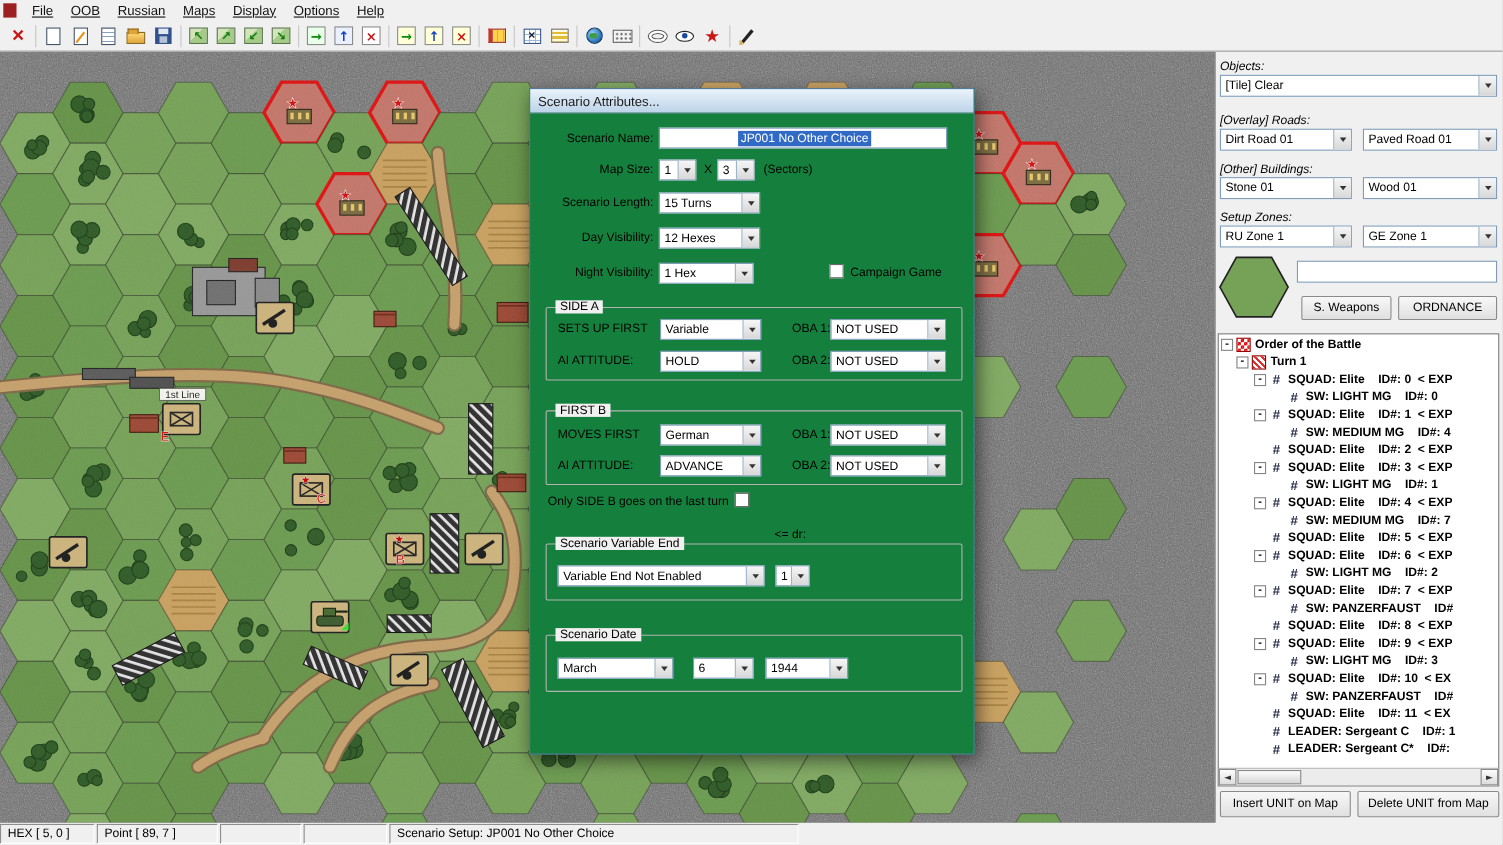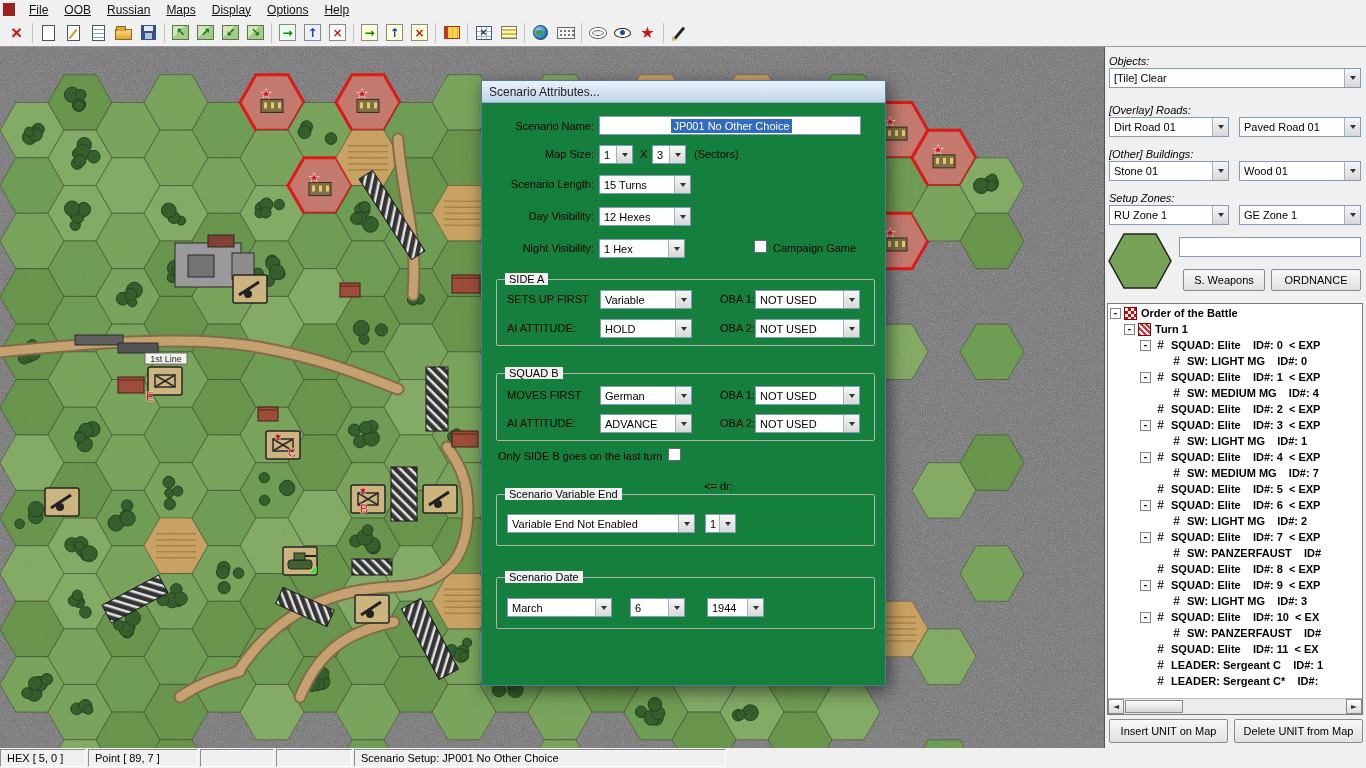--- a/index.html
+++ b/index.html
@@ -976,7 +976,7 @@
     </div>
 
     <div class="grp" style="left:14px;top:270px;width:379px;height:68px">
-      <span class="grp-title">SQUAD B</span>
+      <span class="grp-title">FIRST B</span>
       <span class="lbl" style="left:10px;top:15px">MOVES FIRST</span>
       <div class="combo" style="left:103px;top:12px;width:92px">
         <span class="cv">German</span>

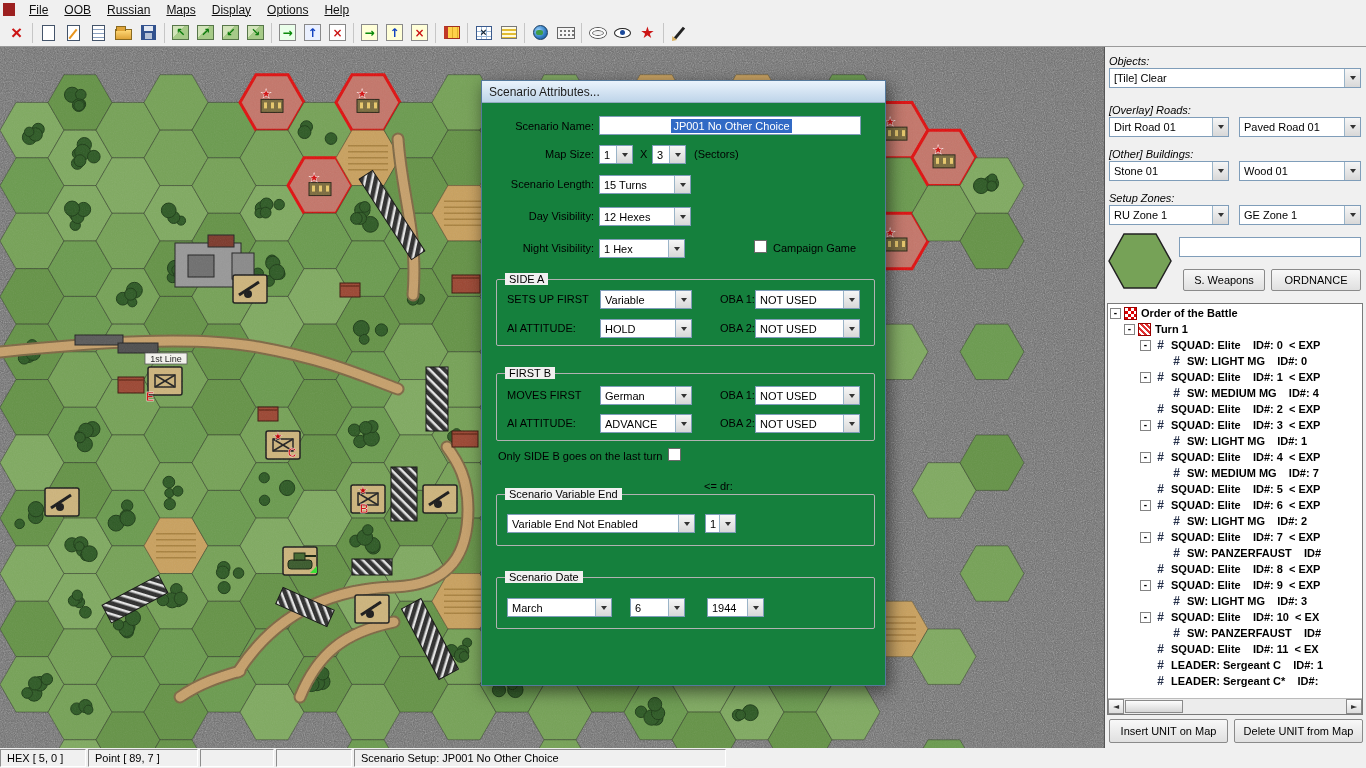--- a/index.html
+++ b/index.html
@@ -1025,7 +1025,7 @@
         <span class="cv">6</span>
           <span class="ca"></span>
       </div>
-      <div class="combo" style="left:210px;top:20px;width:57px">
+      <div class="combo" style="left:199px;top:20px;width:75px">
         <span class="cv">1944</span>
           <span class="ca"></span>
       </div>

